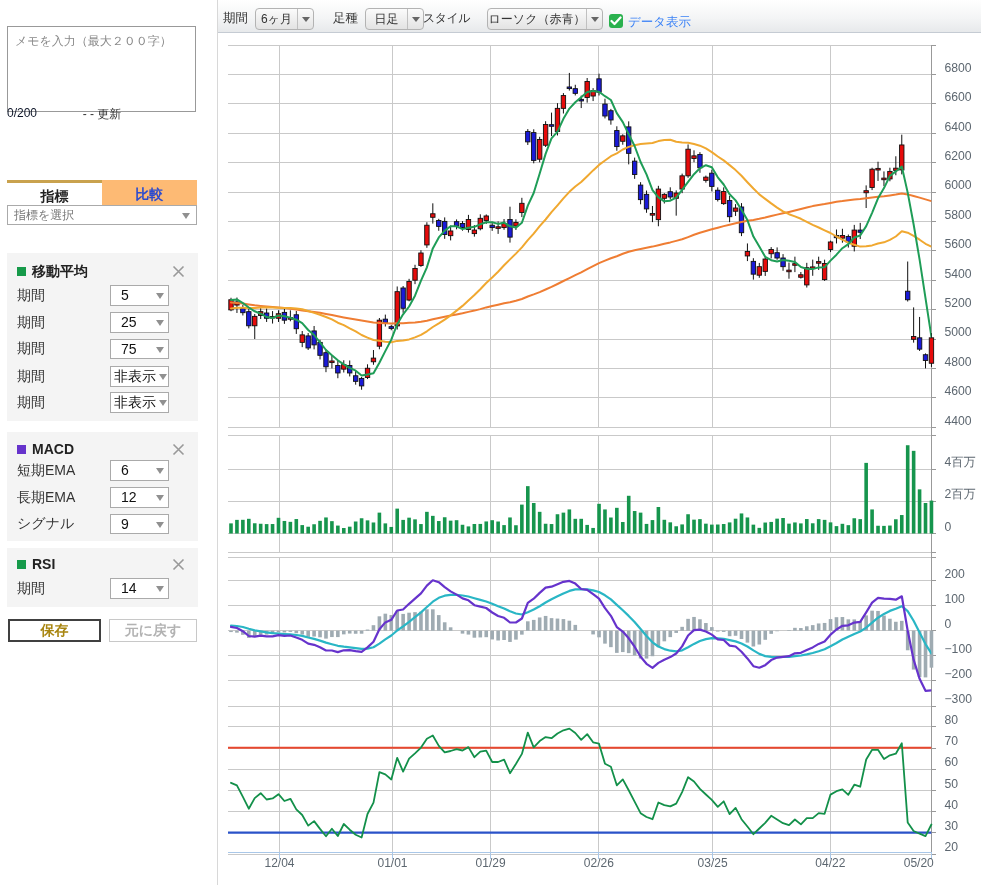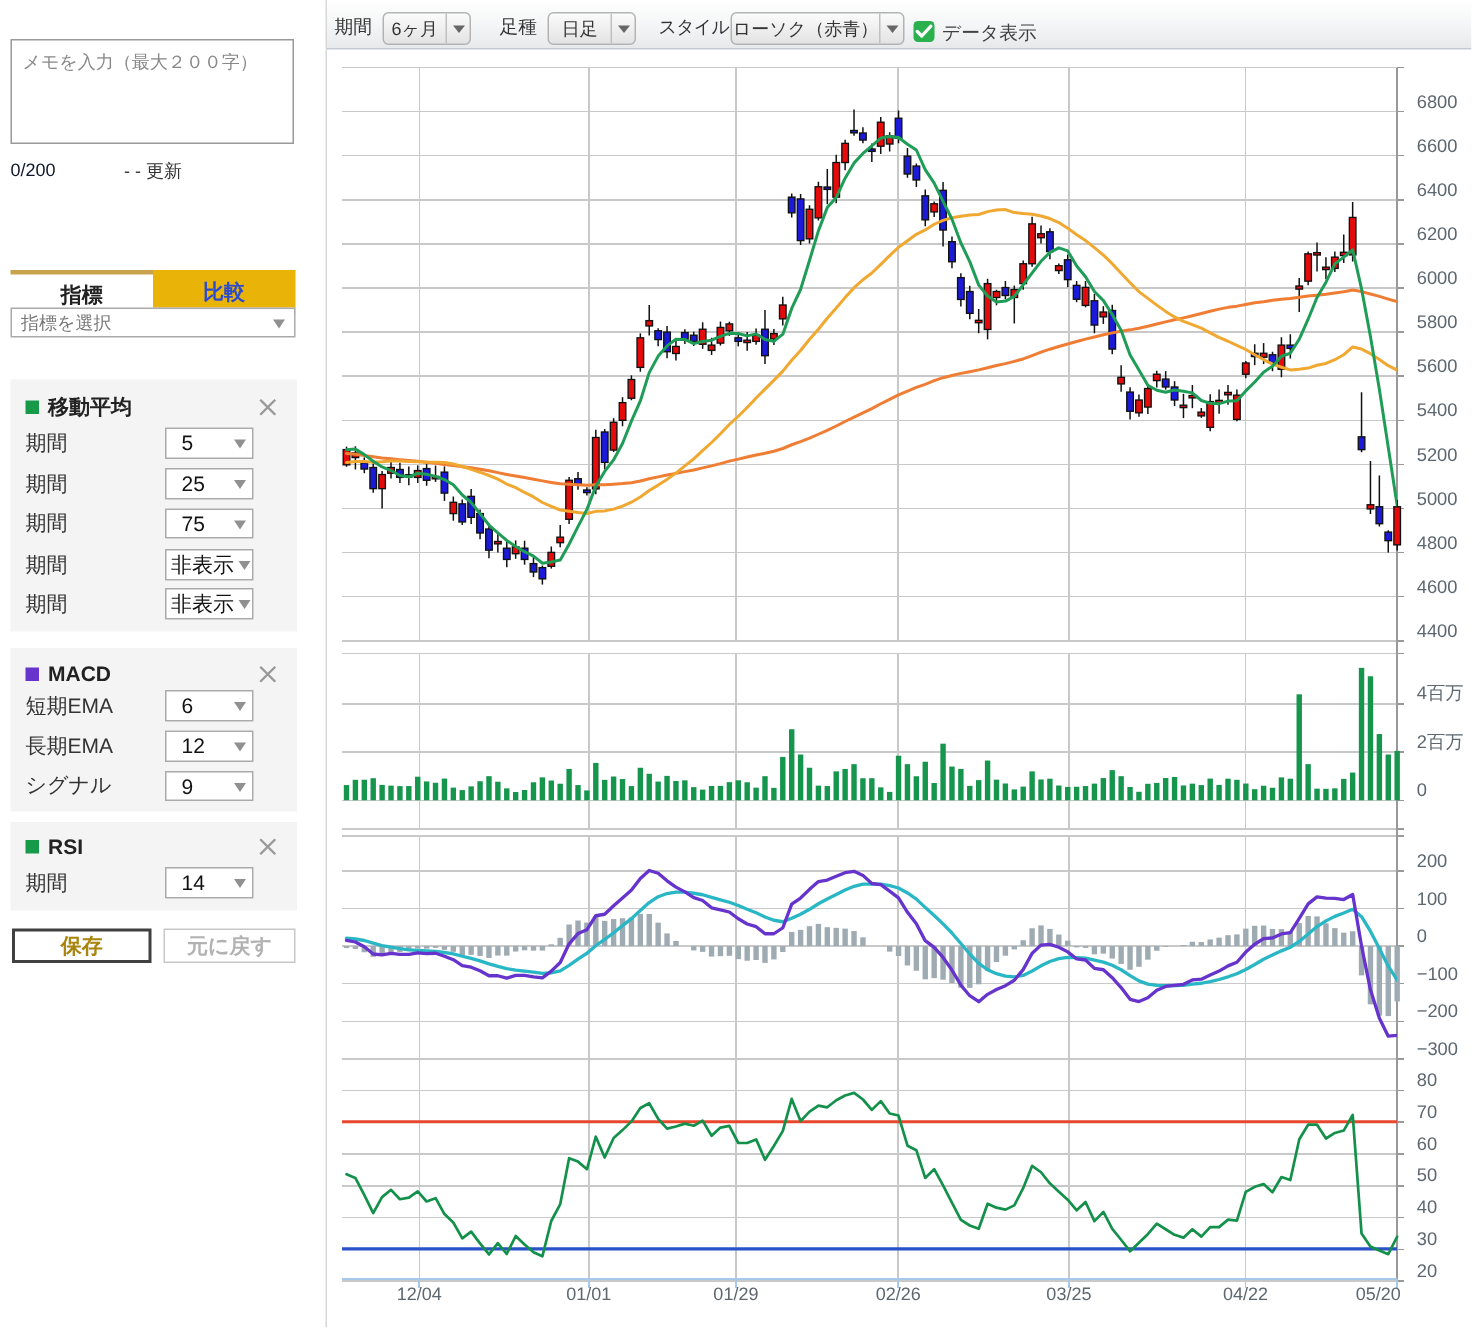--- a/index.html
+++ b/index.html
@@ -87,7 +87,7 @@
   <span class="ctl" style="left:37px"><span class="v" style="width:41px">6ヶ月</span><span class="a"></span></span>
   <span class="tl" style="left:115px">足種</span>
   <span class="ctl" style="left:147px"><span class="v" style="width:41px">日足</span><span class="a"></span></span>
-  <span class="tl" style="left:221px;font-size:12px;letter-spacing:-0.5px">スタイル</span>
+  <span class="tl" style="left:205px;font-size:12px;letter-spacing:-0.5px">スタイル</span>
   <span class="ctl" style="left:269px"><span class="v" style="width:98px">ローソク（赤青）</span><span class="a"></span></span>
 </div>
 <div class="chk">

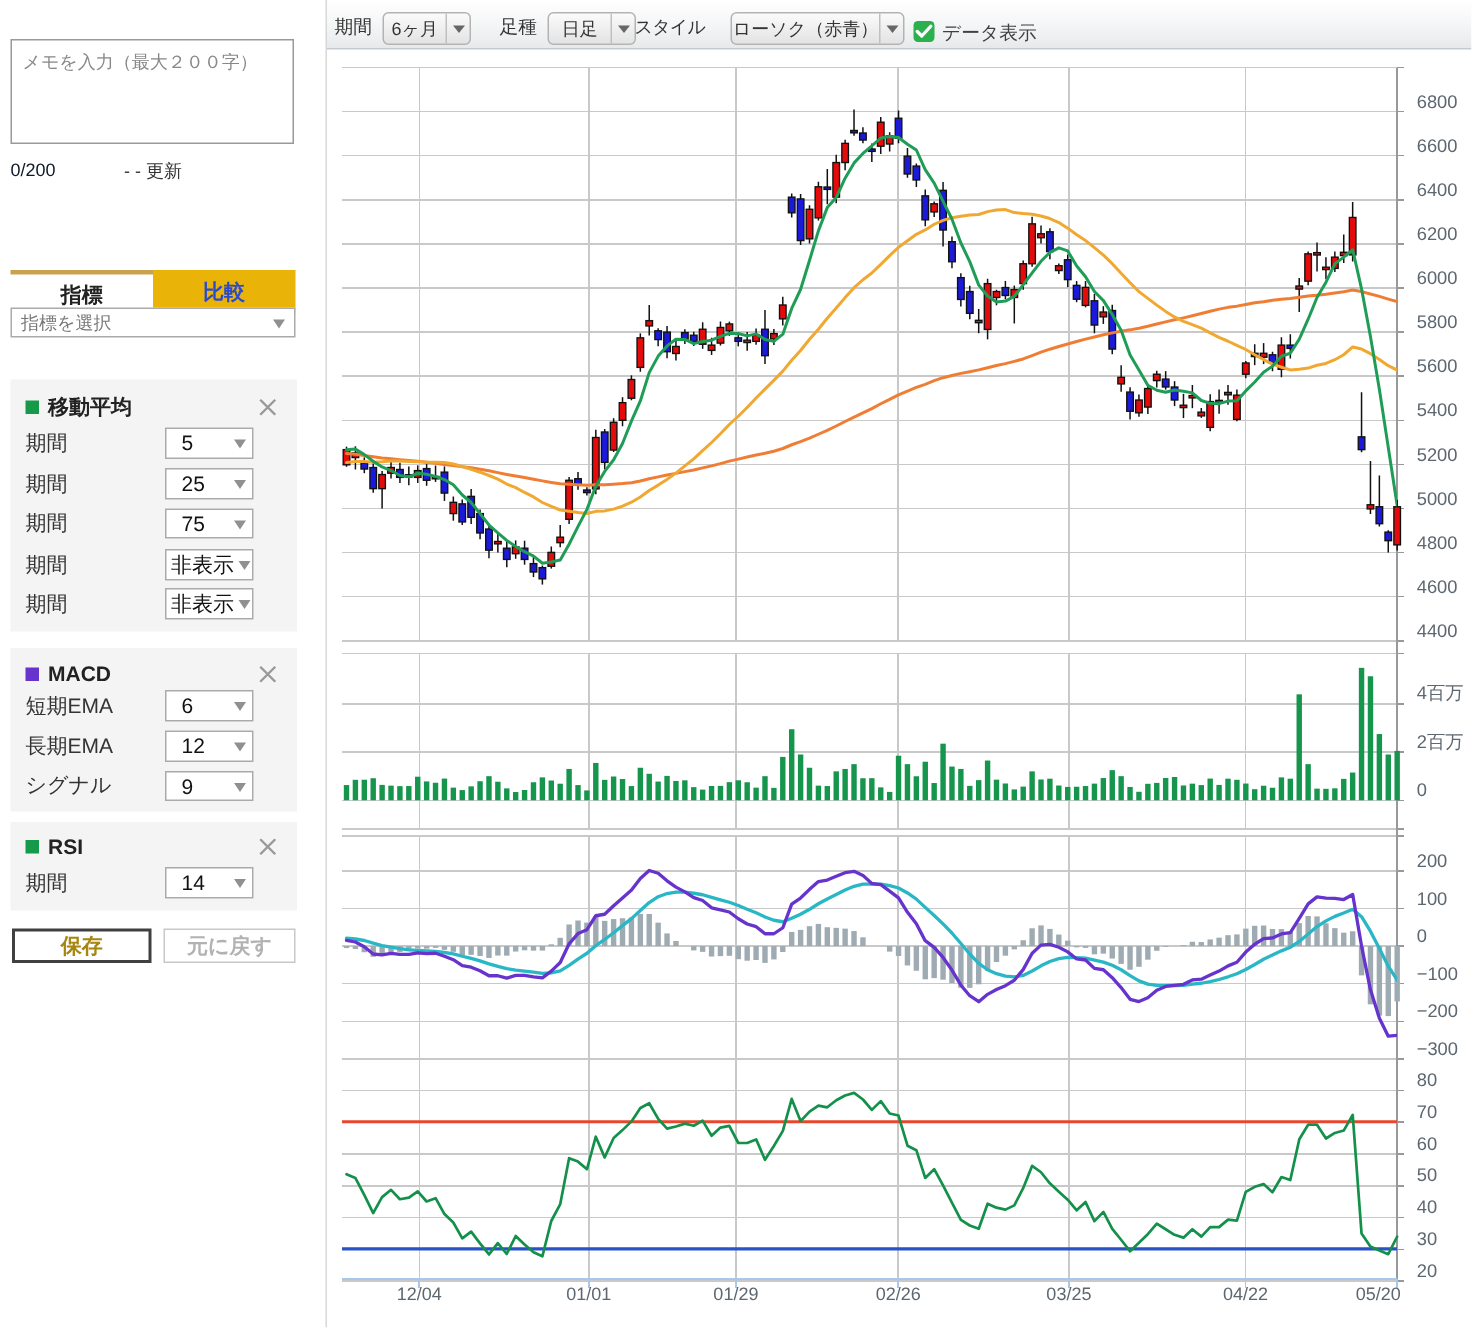--- a/index.html
+++ b/index.html
@@ -29,7 +29,7 @@
 .ctl .a:after{content:"";position:absolute;left:4px;top:8px;border-left:4px solid transparent;border-right:4px solid transparent;border-top:5px solid #666}
 .chk{position:absolute;left:609px;top:14px;width:14px;height:14px;background:#2ab14e;border-radius:3px}
 .chk svg{position:absolute;left:1px;top:2px}
-.dtx{position:absolute;left:628px;top:14px;font-size:12.5px;color:#404040}
+.dtx{position:absolute;left:628px;top:14px;font-size:12.5px;color:#3b82f6}
 </style></head>
 <body>
 <div class="sep"></div>

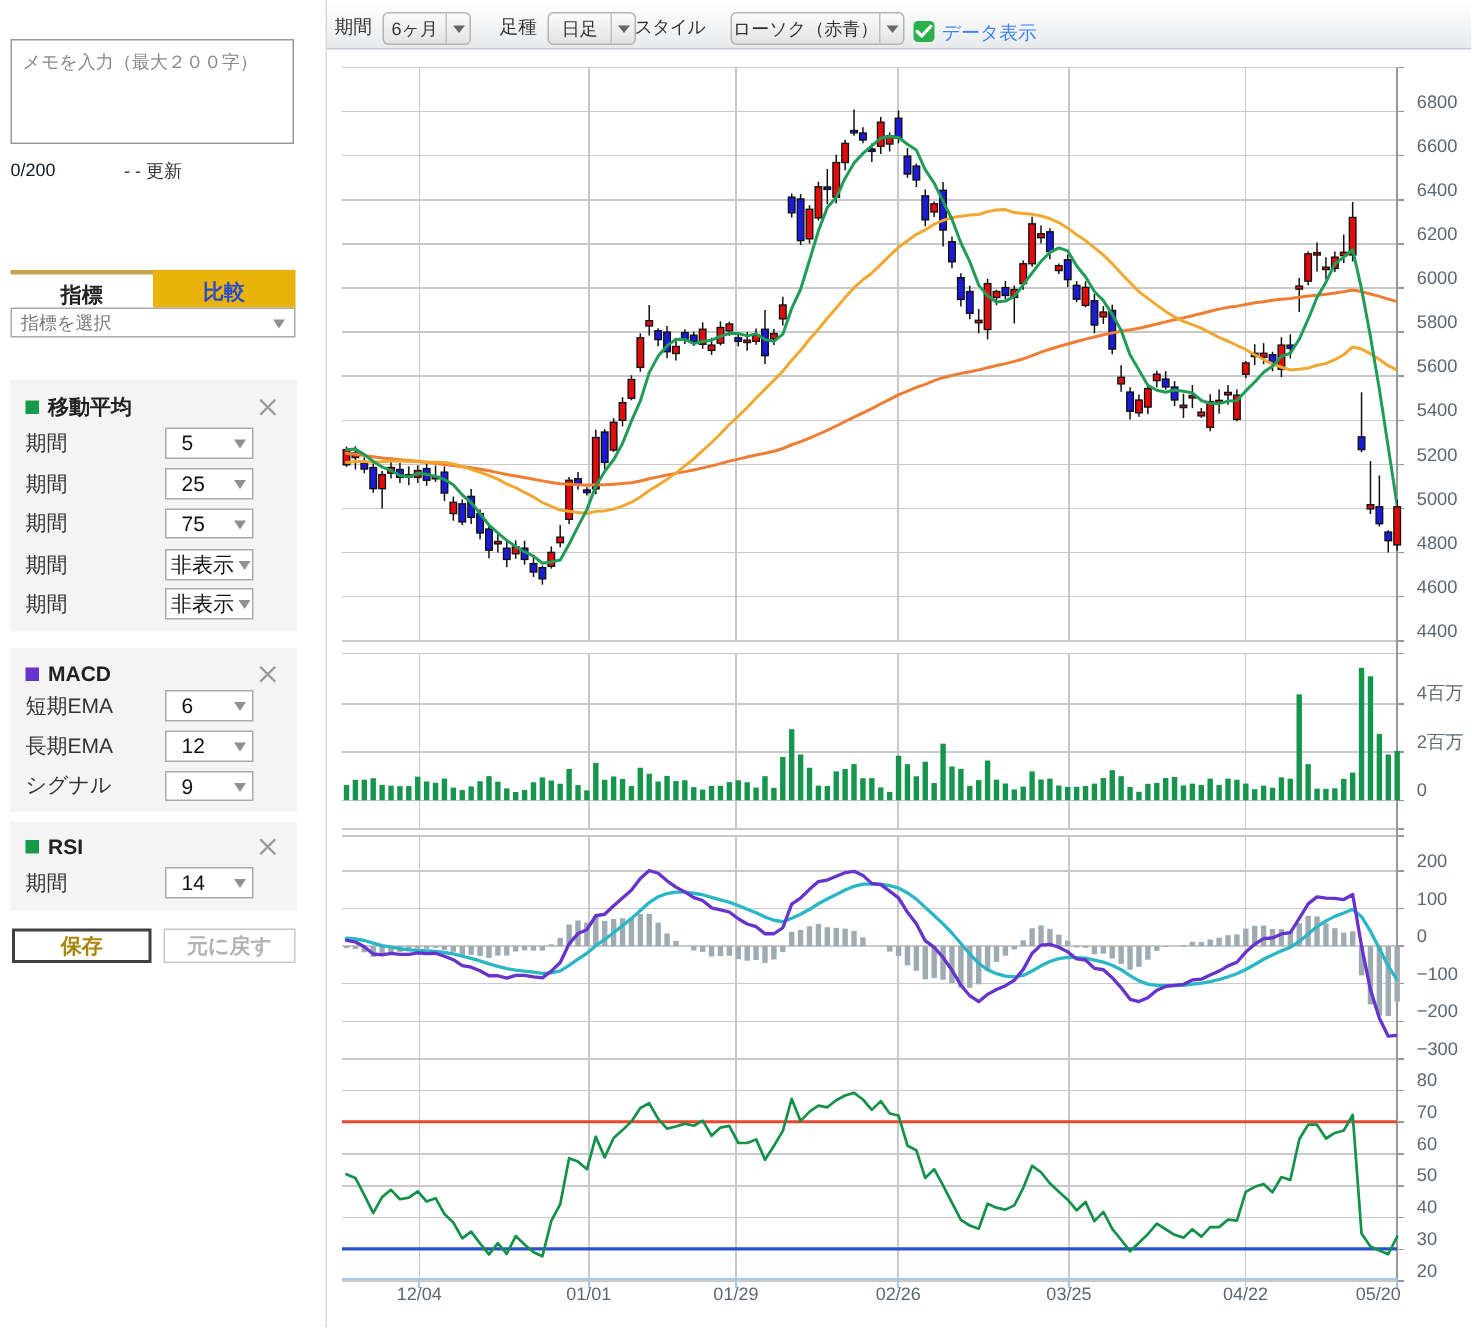--- a/index.html
+++ b/index.html
@@ -4,7 +4,7 @@
 html,body{width:981px;height:885px;background:#fff;font-family:"Liberation Sans",sans-serif;position:relative;overflow:hidden}
 .sep{position:absolute;left:217px;top:0;width:1px;height:885px;background:#d8d8d8}
 
-.memo{position:absolute;left:7px;top:26px;width:189px;height:70px;border:1px solid #999;color:#888;font-size:12px;padding:6px 7px;line-height:1.4}
+.memo{position:absolute;left:7px;top:26px;width:189px;height:86px;border:1px solid #999;color:#888;font-size:12px;padding:6px 7px;line-height:1.4}
 .cnt{position:absolute;left:7px;top:106px;font-size:12px;color:#0f172a}
 .upd{position:absolute;left:7px;top:106px;width:190px;text-align:center;font-size:12px;color:#333}
 .tab1{position:absolute;left:7px;top:180px;width:95px;height:29px;border-top:3px solid #c9a24e;background:#fff;font-size:14px;font-weight:bold;color:#222;text-align:center;line-height:26px}

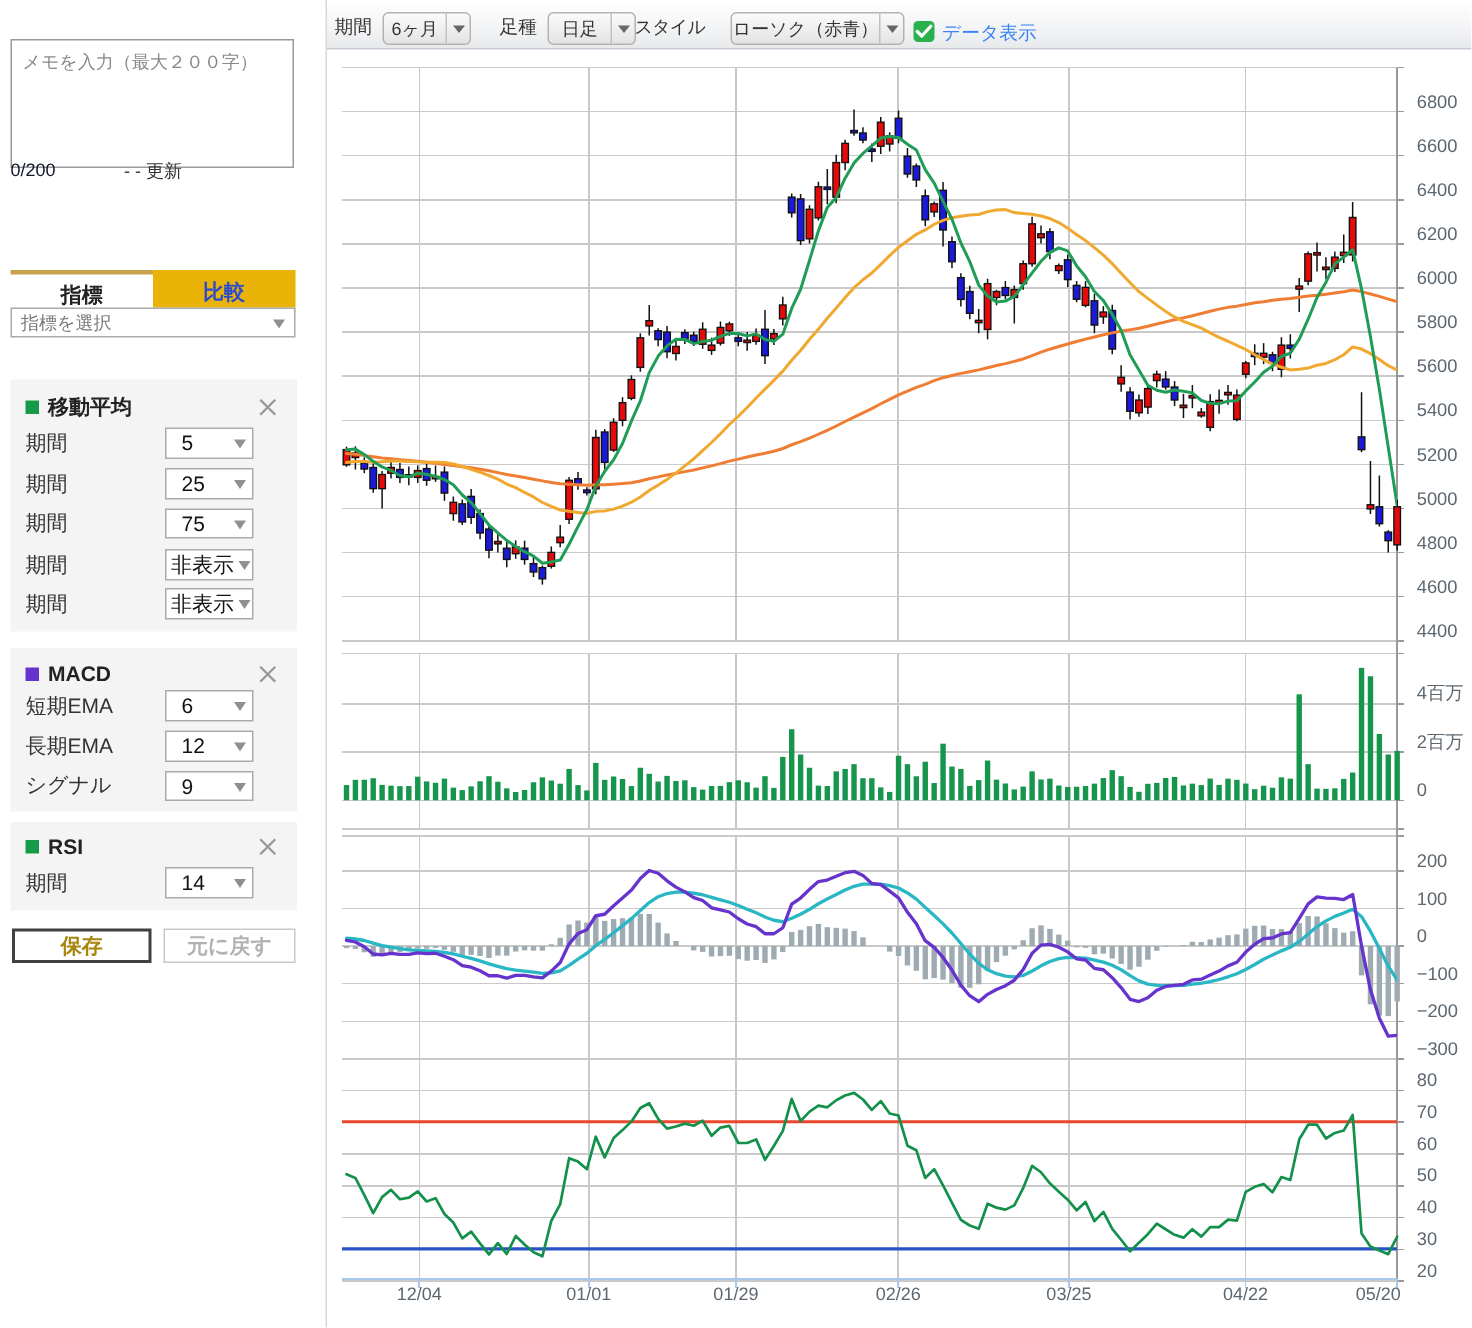--- a/index.html
+++ b/index.html
@@ -8,7 +8,7 @@
 .cnt{position:absolute;left:7px;top:106px;font-size:12px;color:#0f172a}
 .upd{position:absolute;left:7px;top:106px;width:190px;text-align:center;font-size:12px;color:#333}
 .tab1{position:absolute;left:7px;top:180px;width:95px;height:29px;border-top:3px solid #c9a24e;background:#fff;font-size:14px;font-weight:bold;color:#222;text-align:center;line-height:26px}
-.tab2{position:absolute;left:102px;top:180px;width:94.5px;height:29px;background:#eab308;font-size:14px;font-weight:bold;color:#2b4bce;text-align:center;line-height:29px}
+.tab2{position:absolute;left:102px;top:180px;width:94.5px;height:29px;background:#fdba74;font-size:14px;font-weight:bold;color:#2b4bce;text-align:center;line-height:29px}
 .selind{position:absolute;left:7px;top:205px;width:190px;height:20px;border:1px solid #aaa;background:#fff;font-size:12px;color:#777;line-height:18px;padding-left:6px}
 .card{position:absolute;left:7px;width:191px;background:#f4f4f4}
 .ttl{position:absolute;left:10px;font-size:14px;font-weight:bold;color:#222}

